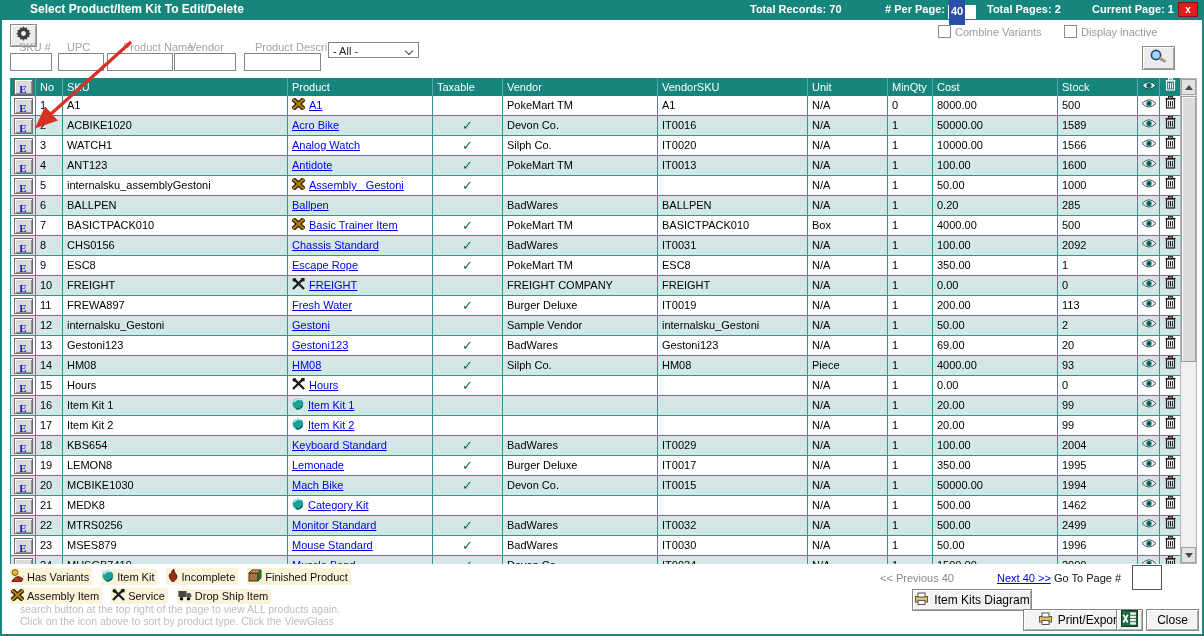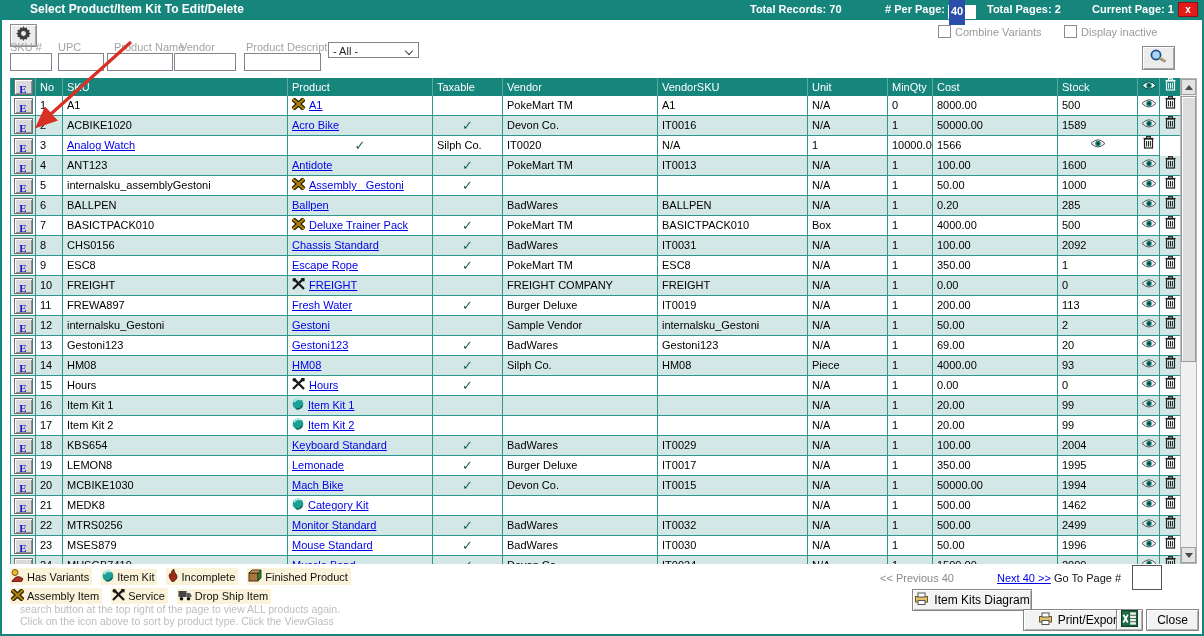--- a/index.html
+++ b/index.html
@@ -25,7 +25,7 @@
     display:flex; align-items:center; justify-content:center; cursor:pointer; }
   .cbwrap { position:absolute; top:25px; font-size:11px; color:#9a9a9a; display:flex; align-items:center; gap:4px; }
   .cbox { width:13px; height:13px; background:#fff; border:1px solid #8c8c8c; display:inline-block; }
-  .flabel { position:absolute; top:41px; font-size:11px; color:#a3a3a3; white-space:nowrap; }
+  .flabel { position:absolute; top:41px; font-size:11px; color:#a3a3a3; white-space:nowrap;margin-left:9px; }
   .finput { position:absolute; top:53px; height:18px; border:1px solid #7f858d; background:#fff;
     font-size:11px; padding:0 3px; font-family:inherit; }
   .fselect { position:absolute; top:42px; height:16px; border:1px solid #7f858d; background:#fff;

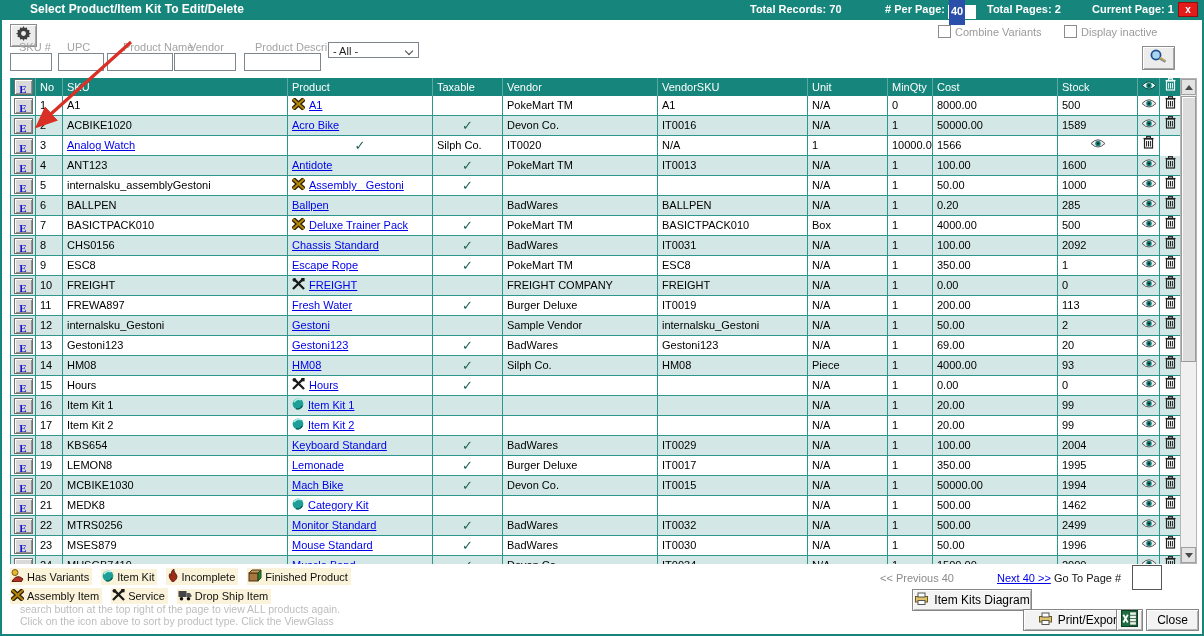--- a/index.html
+++ b/index.html
@@ -270,6 +270,7 @@
             <span class="ebtn"><span class="e">E</span></span>
           </div>
           <div class="td">3</div>
+          <div class="td">WATCH1</div>
           <div class="td"><a class="plink">Analog Watch</a></div>
           <div class="td center"><span class="chk">✓</span></div>
           <div class="td">Silph Co.</div>

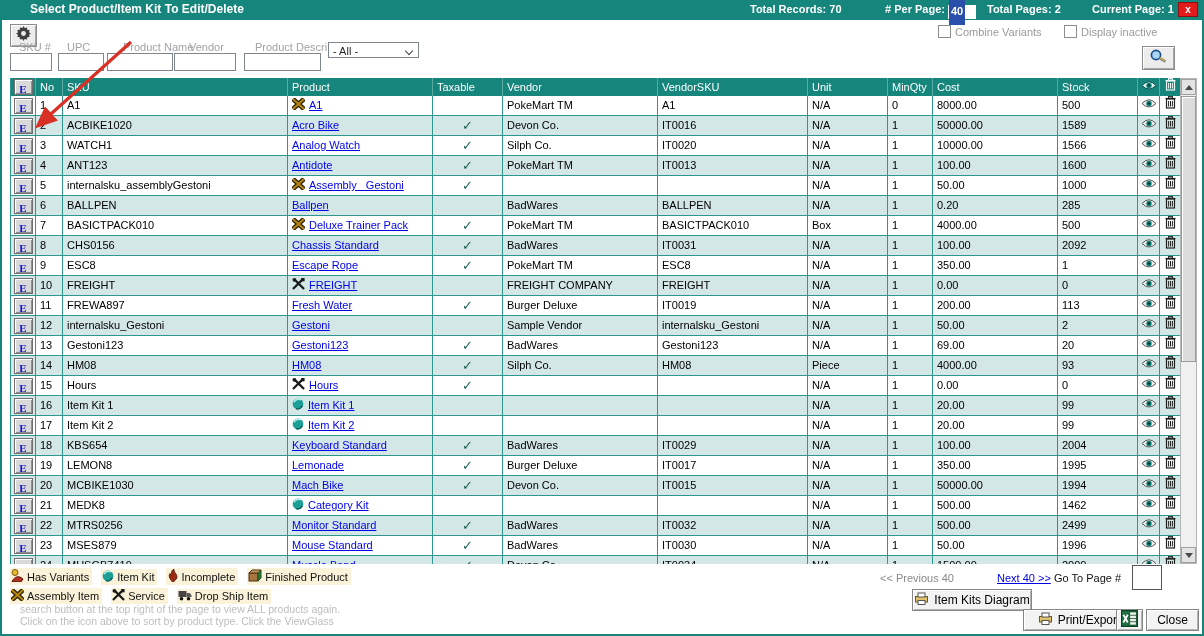--- a/index.html
+++ b/index.html
@@ -405,7 +405,7 @@
           <div class="td"><span class="picon"><svg width="13" height="12" viewBox="0 0 14 13">
                 <path d="M1 1 L13 12 M13 1 L1 12" stroke="#2b2104" stroke-width="5"></path>
                 <path d="M1 1 L13 12 M13 1 L1 12" stroke="#b8860b" stroke-width="2.2"></path>
-              </svg></span><a class="plink">Deluxe Trainer Pack</a></div>
+              </svg></span><a class="plink">Basic Trainer Item</a></div>
           <div class="td center"><span class="chk">✓</span></div>
           <div class="td">PokeMart TM</div>
           <div class="td">BASICTPACK010</div>

